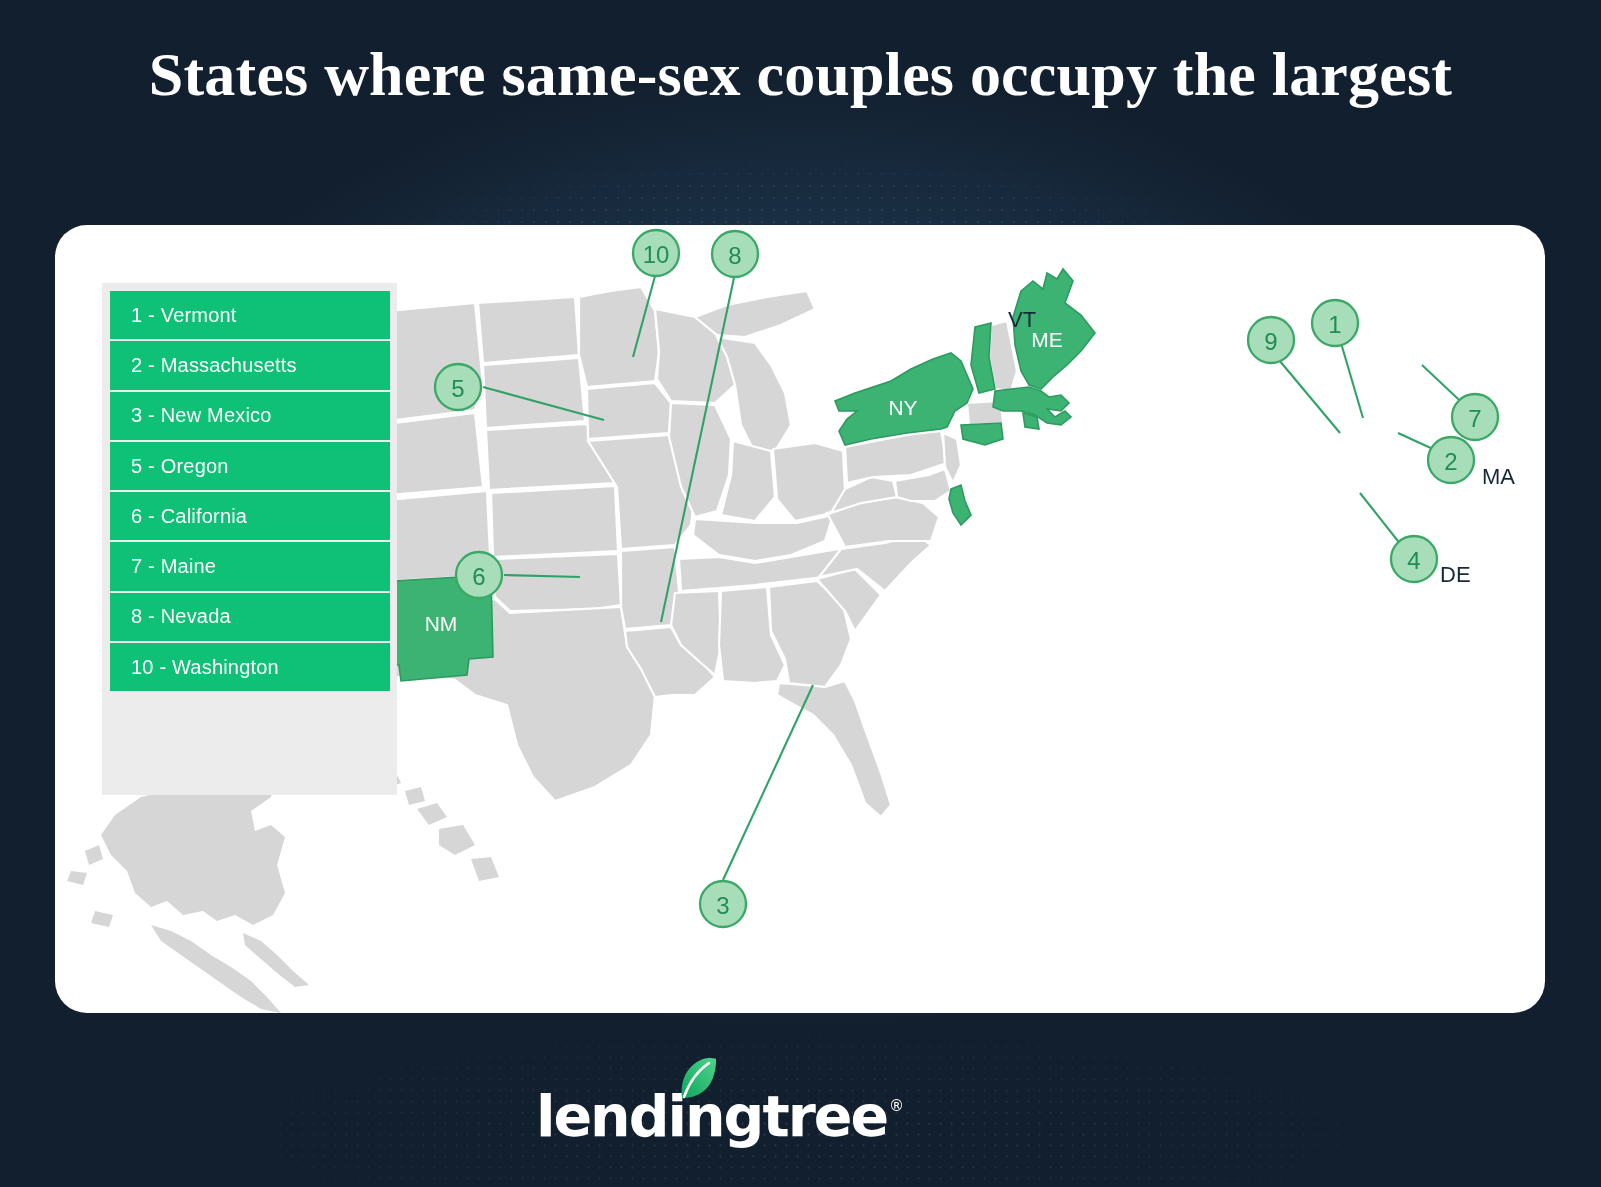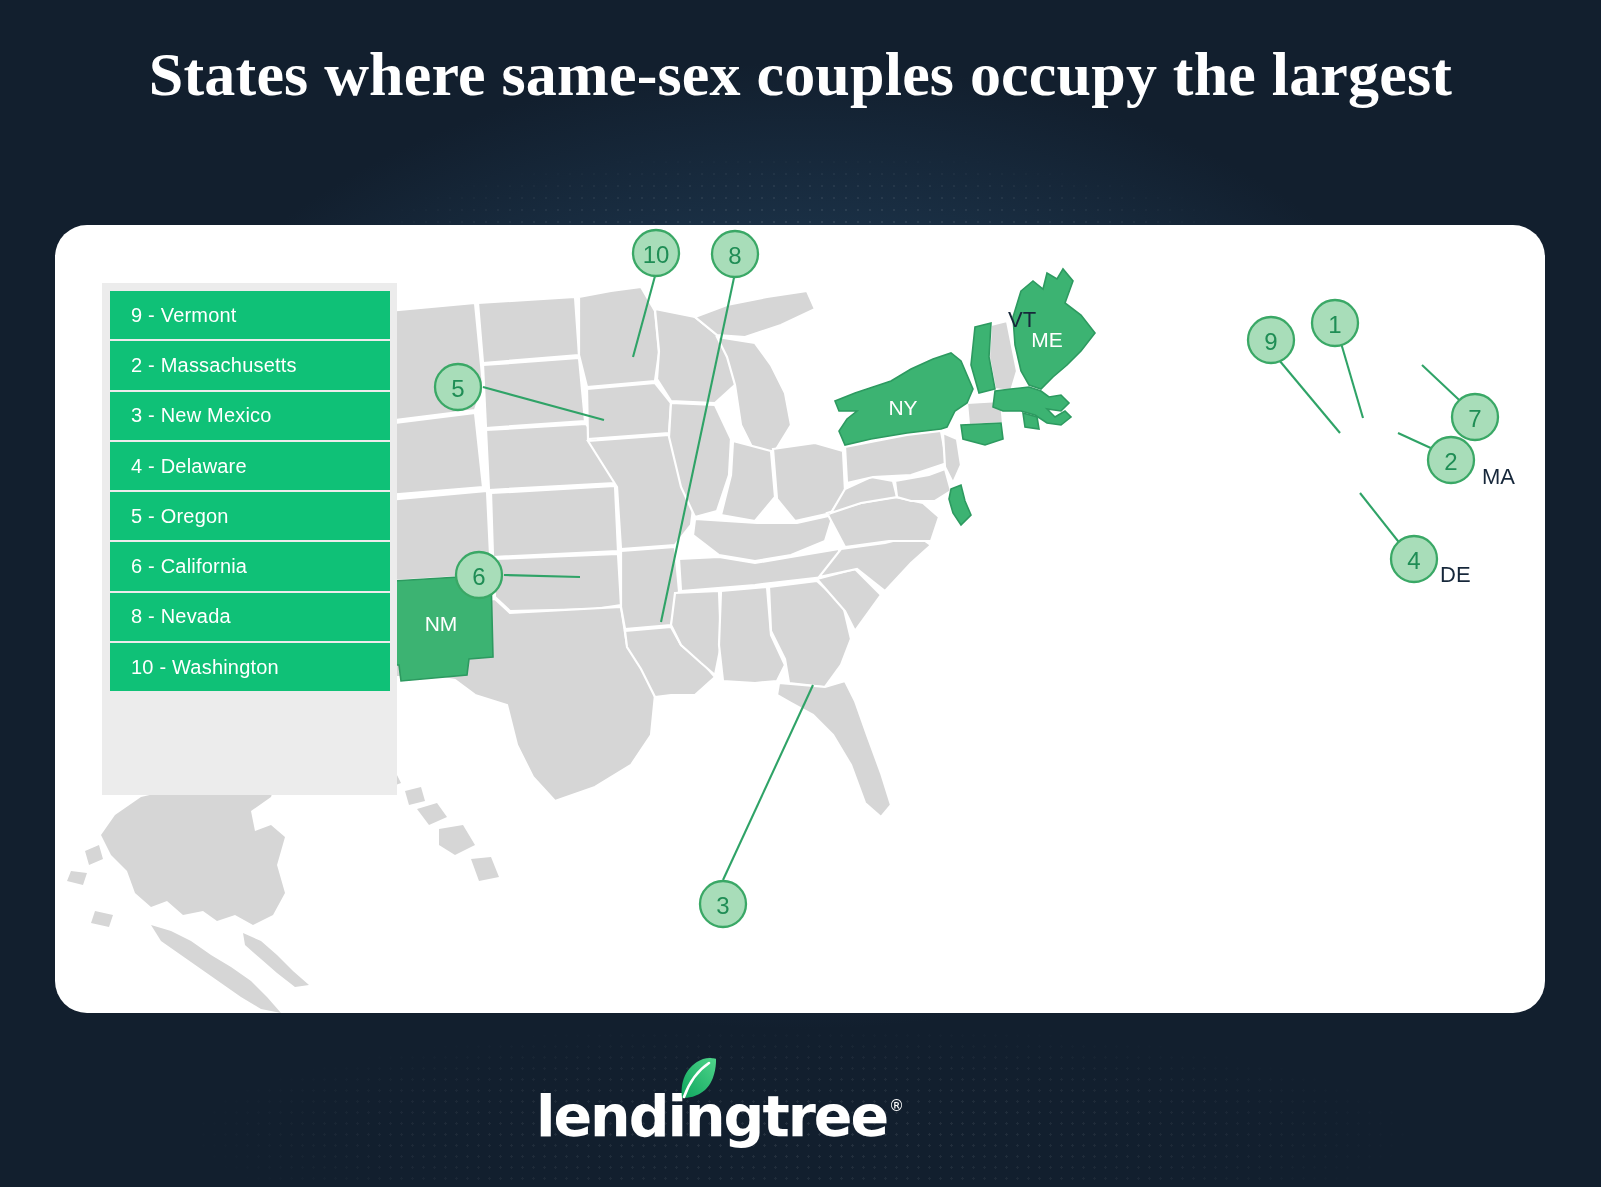--- a/index.html
+++ b/index.html
@@ -295,7 +295,7 @@
 
   <div id="legend-frame">
     <div class="legend-row">
-      <span>9 - Vermont</span>
+      <span>1 - Vermont</span>
     </div>
     <div class="legend-row">
       <span>2 - Massachusetts</span>

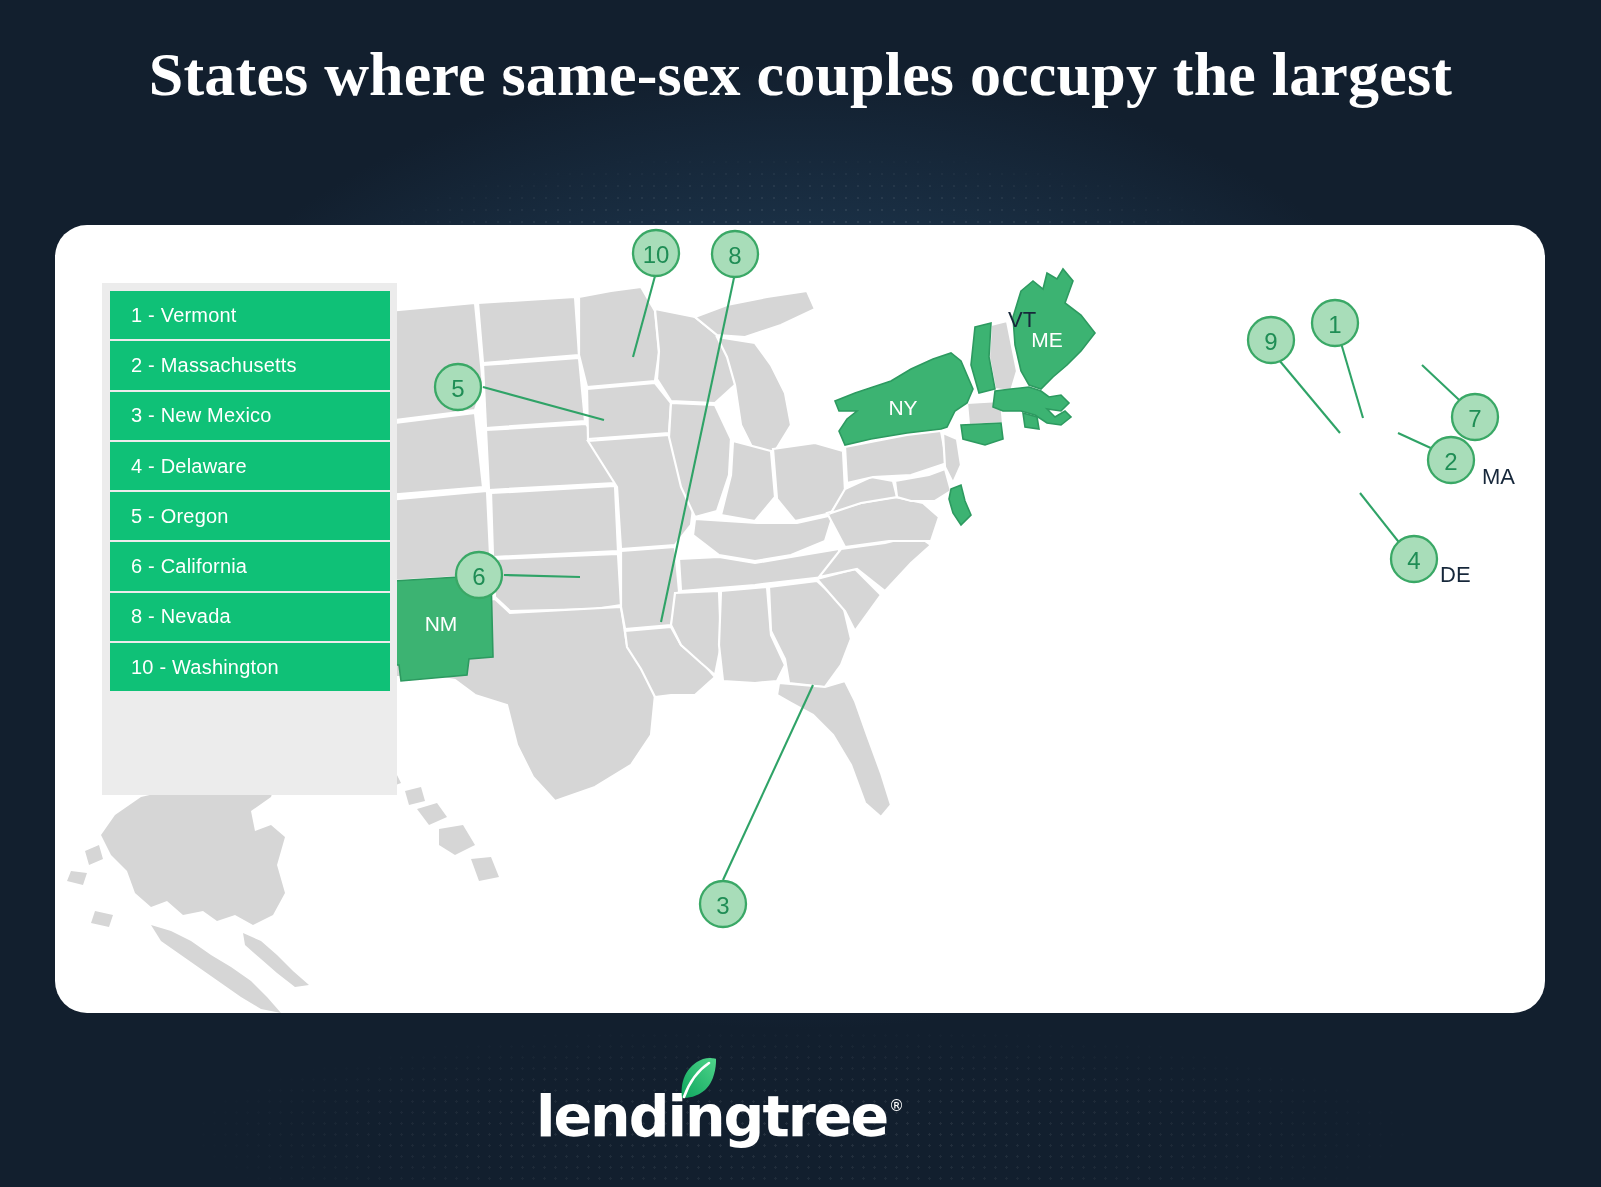--- a/index.html
+++ b/index.html
@@ -302,9 +302,6 @@
     </div>
     <div class="legend-row">
       <span>3 - New Mexico</span>
-    </div>
-    <div class="legend-row">
-      <span>4 - Delaware</span>
     </div>
     <div class="legend-row">
       <span>5 - Oregon</span>

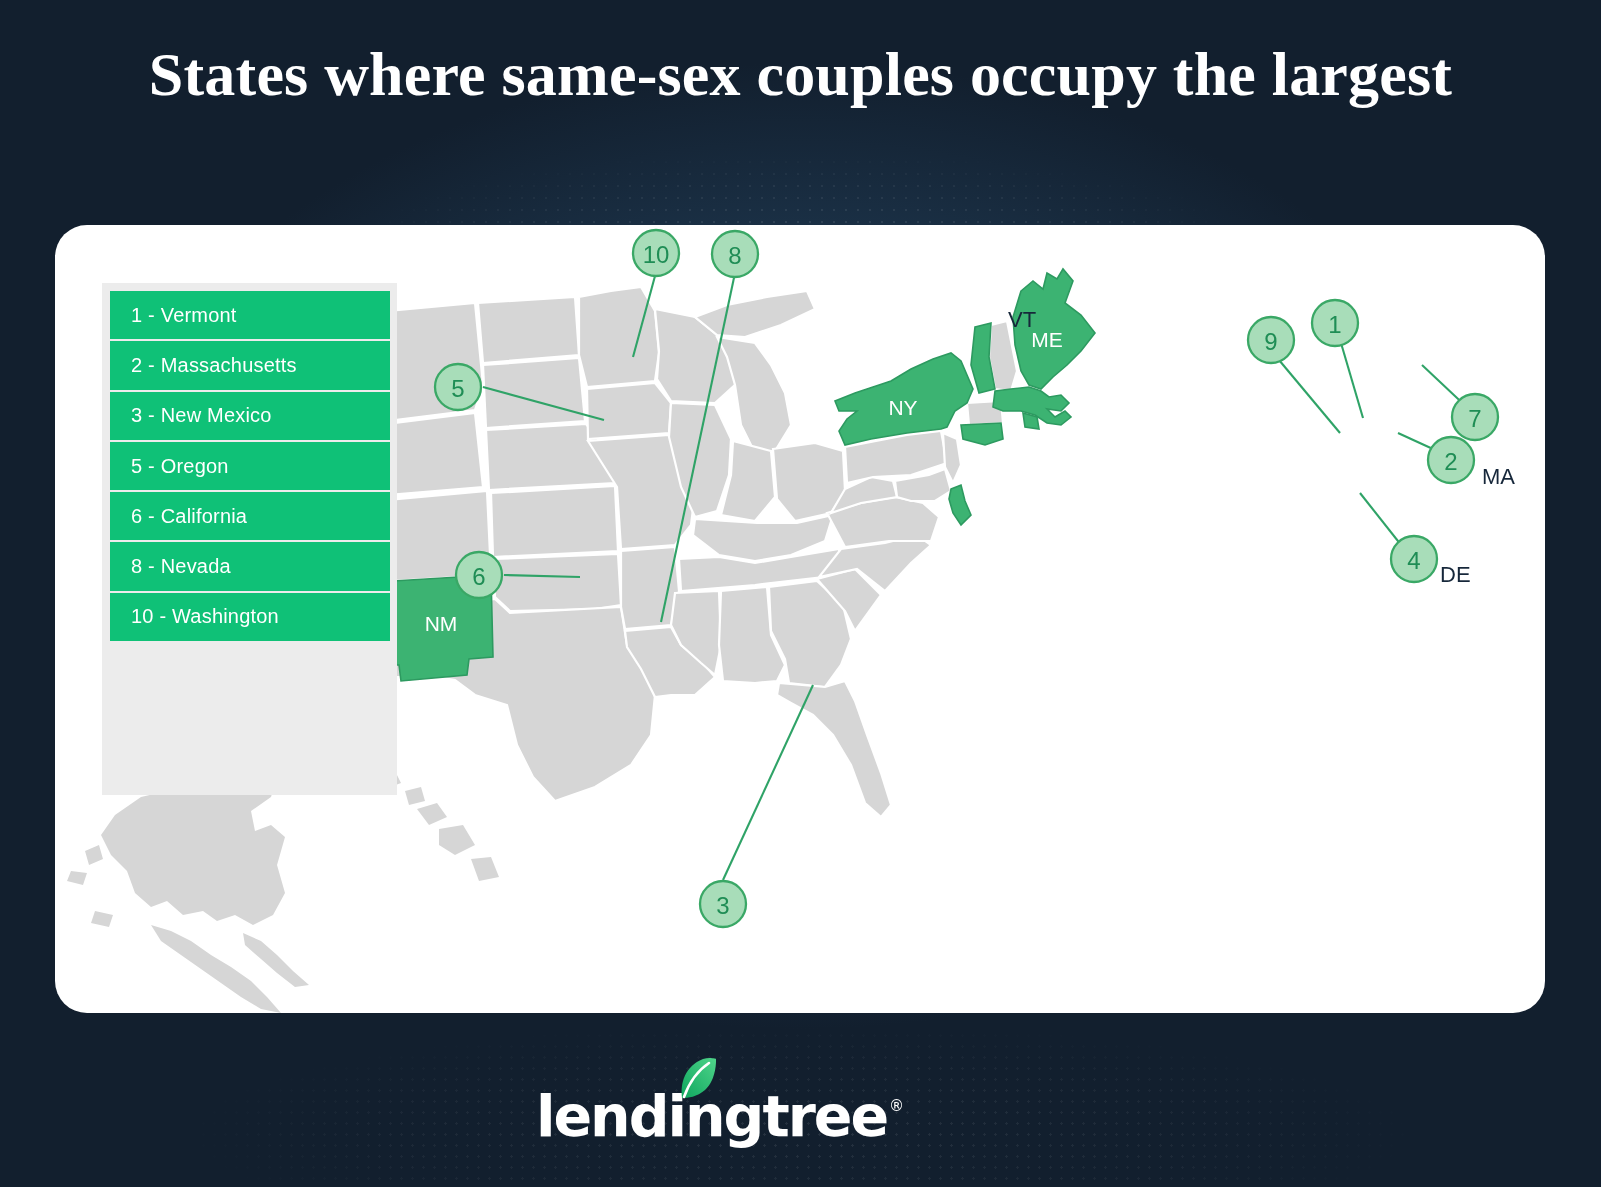--- a/index.html
+++ b/index.html
@@ -308,6 +308,9 @@
     </div>
     <div class="legend-row">
       <span>6 - California</span>
+    </div>
+    <div class="legend-row">
+      <span>7 - Maine</span>
     </div>
     <div class="legend-row">
       <span>8 - Nevada</span>

